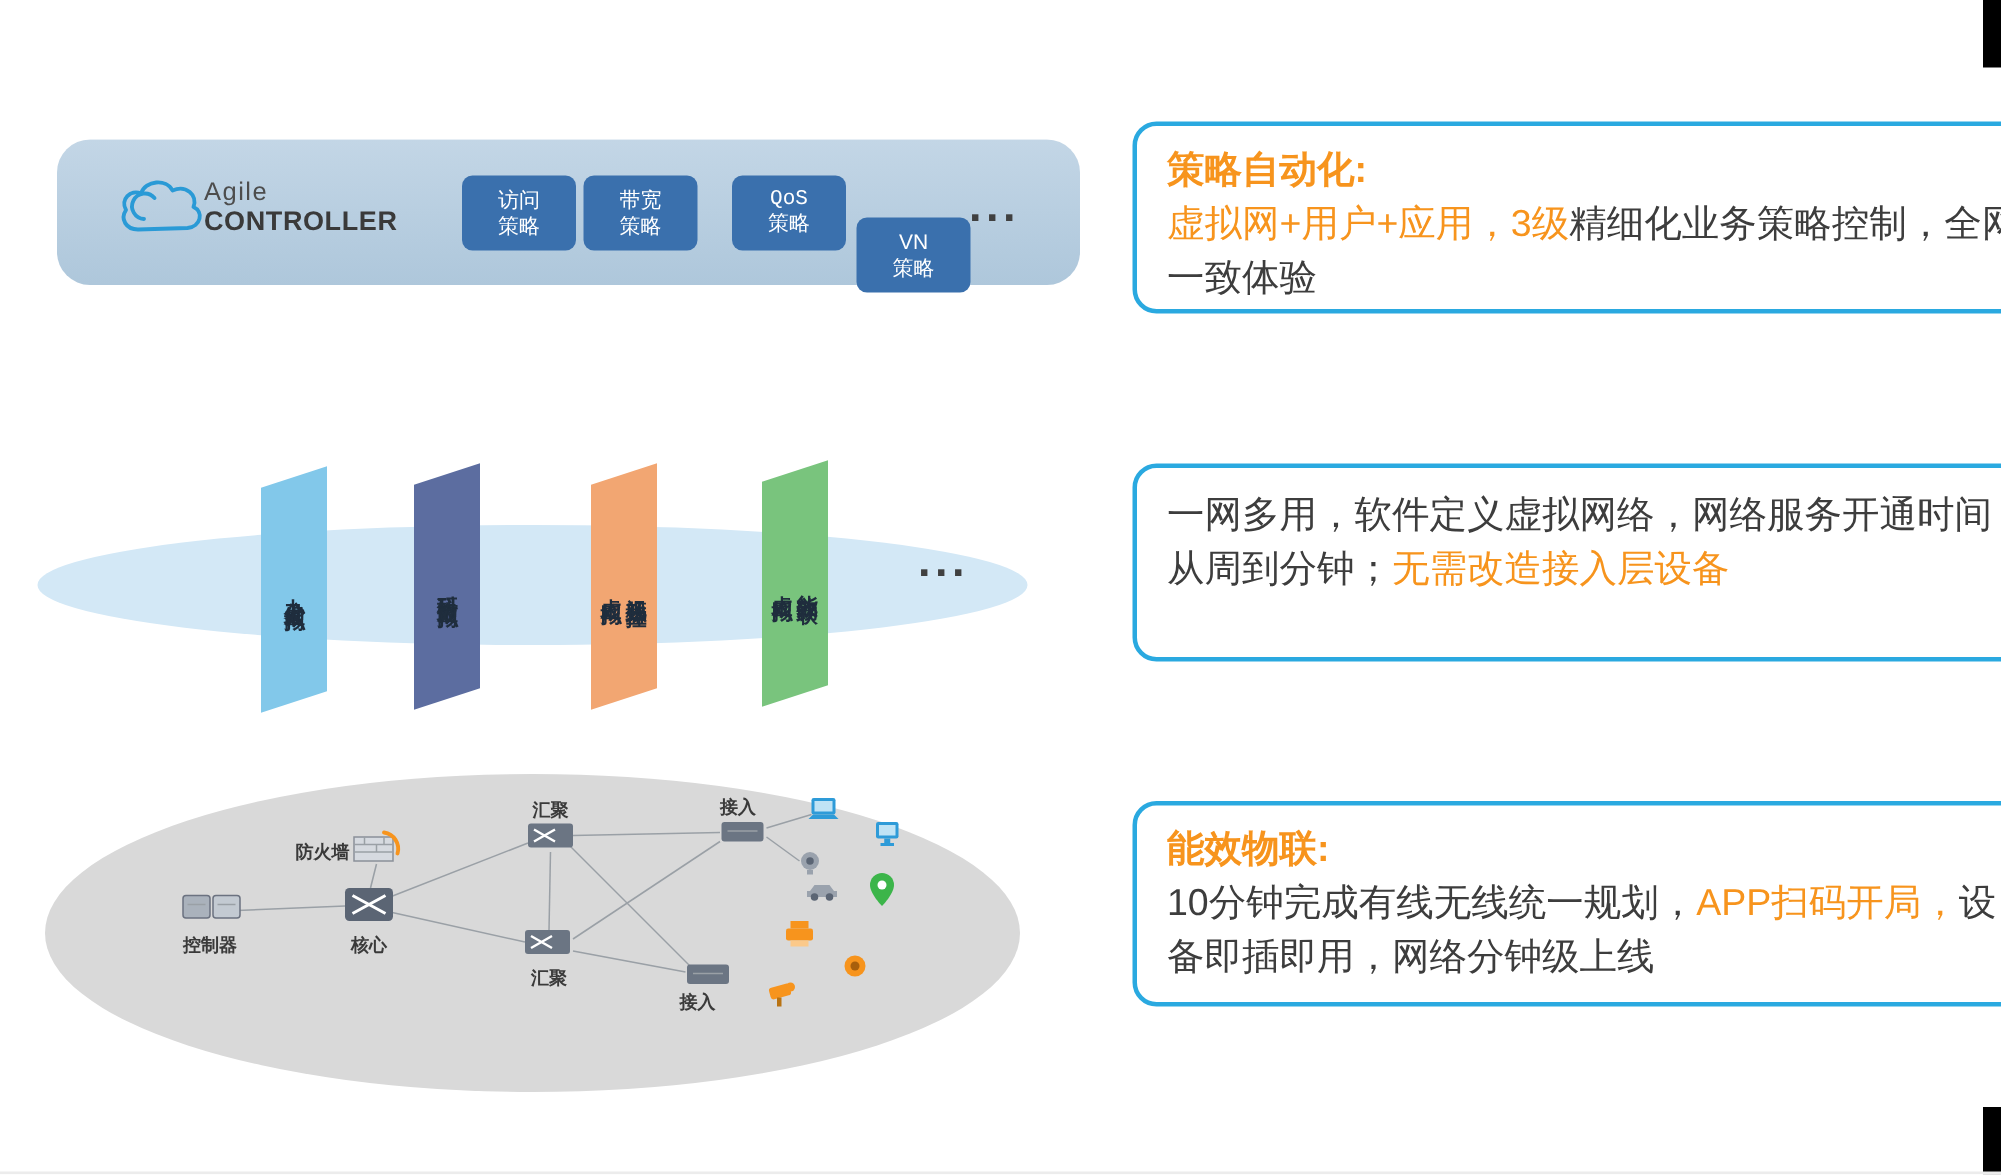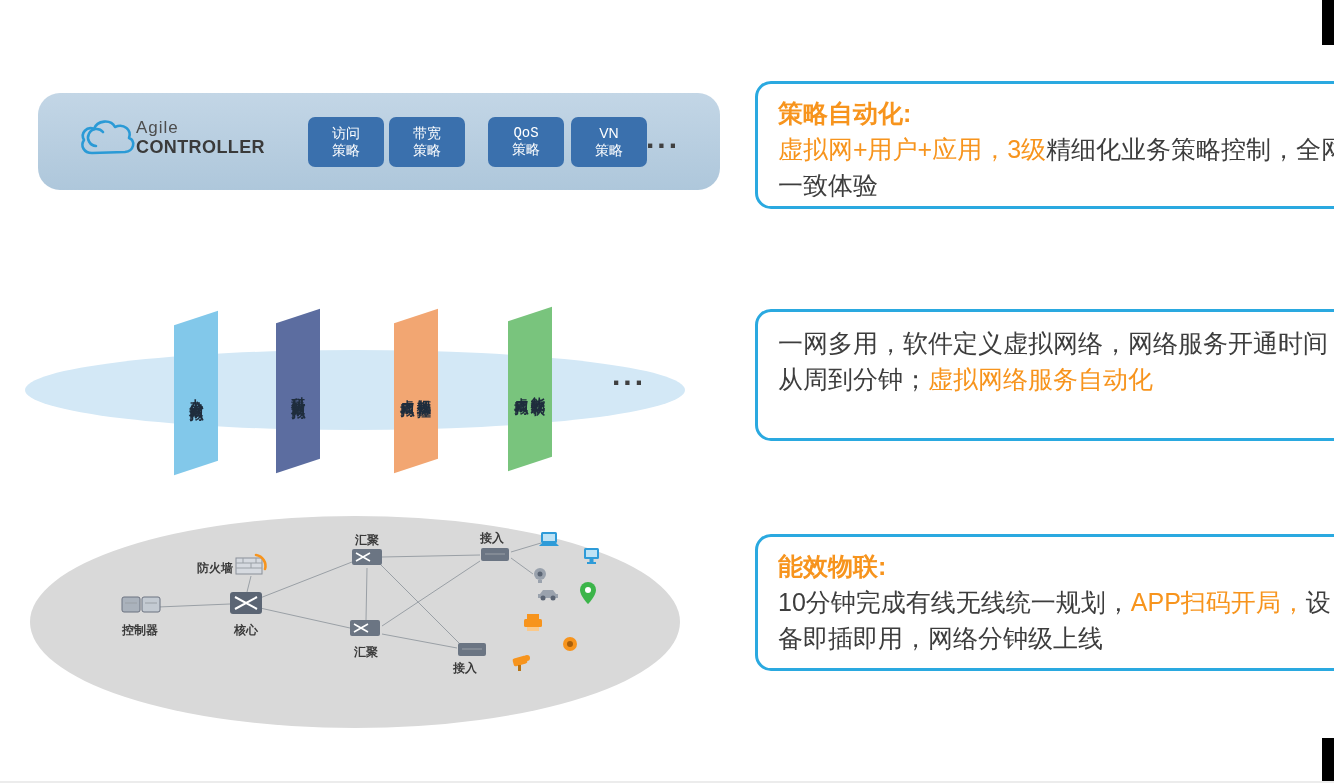--- a/index.html
+++ b/index.html
@@ -84,7 +84,7 @@
       <div>QoS</div>
       <div>策略</div>
     </div>
-    <div class="chip c3" style="background-color: rgb(58, 112, 173);">
+    <div class="chip c3" style="background-color: rgb(58, 112, 173); margin-top: 28px;">
       <div>VN</div>
       <div>策略</div>
     </div>

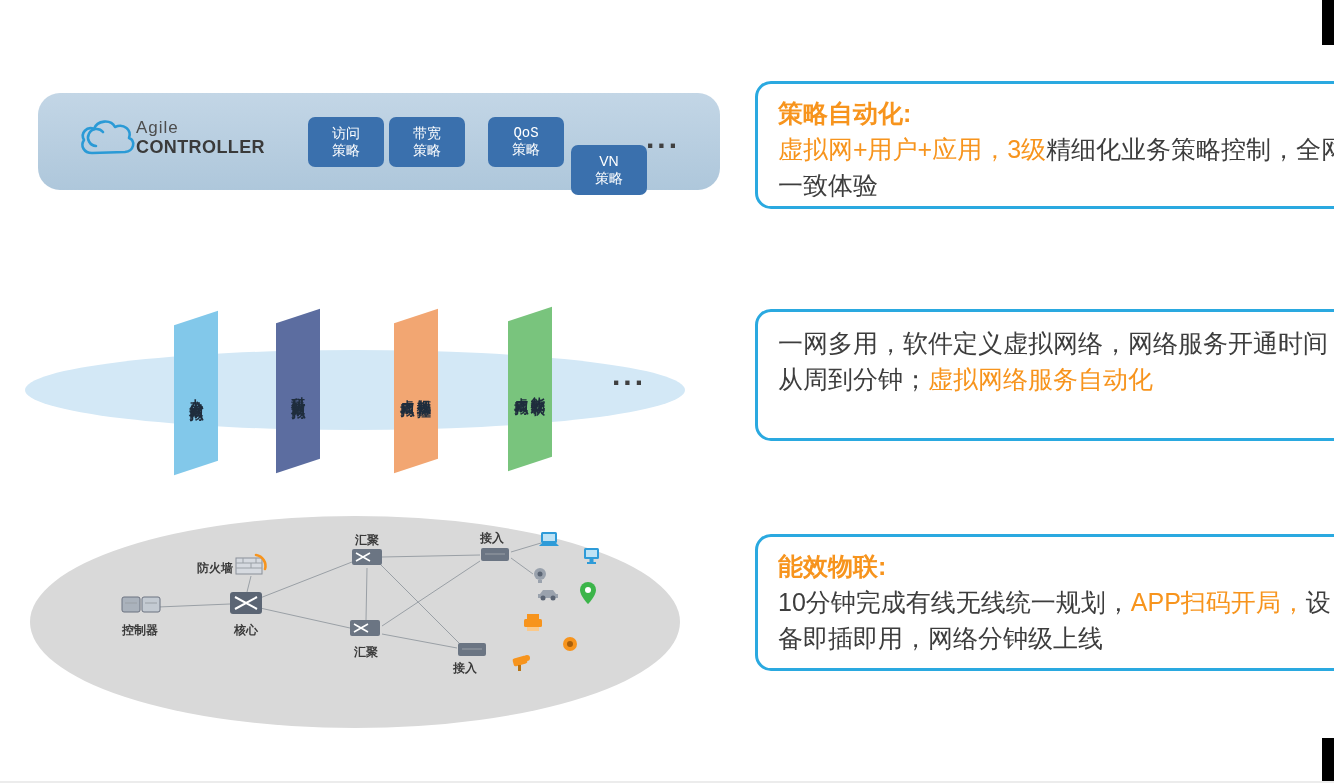--- a/index.html
+++ b/index.html
@@ -233,7 +233,7 @@
   </div>
 
   <div class="callout k1" style="border-color: rgb(42, 169, 224);">
-    <div class="callout-body"><span class="seg-dk">一网多用，软件定义虚拟网络，网络服务开通时间从周到分钟；</span><span class="seg-hl">虚拟网络服务自动化</span></div>
+    <div class="callout-body"><span class="seg-dk">一网多用，软件定义虚拟网络，网络服务开通时间从周到分钟；</span><span class="seg-hl">无需改造接入层设备</span></div>
   </div>
 
   <div class="callout k2" style="border-color: rgb(42, 169, 224);">

